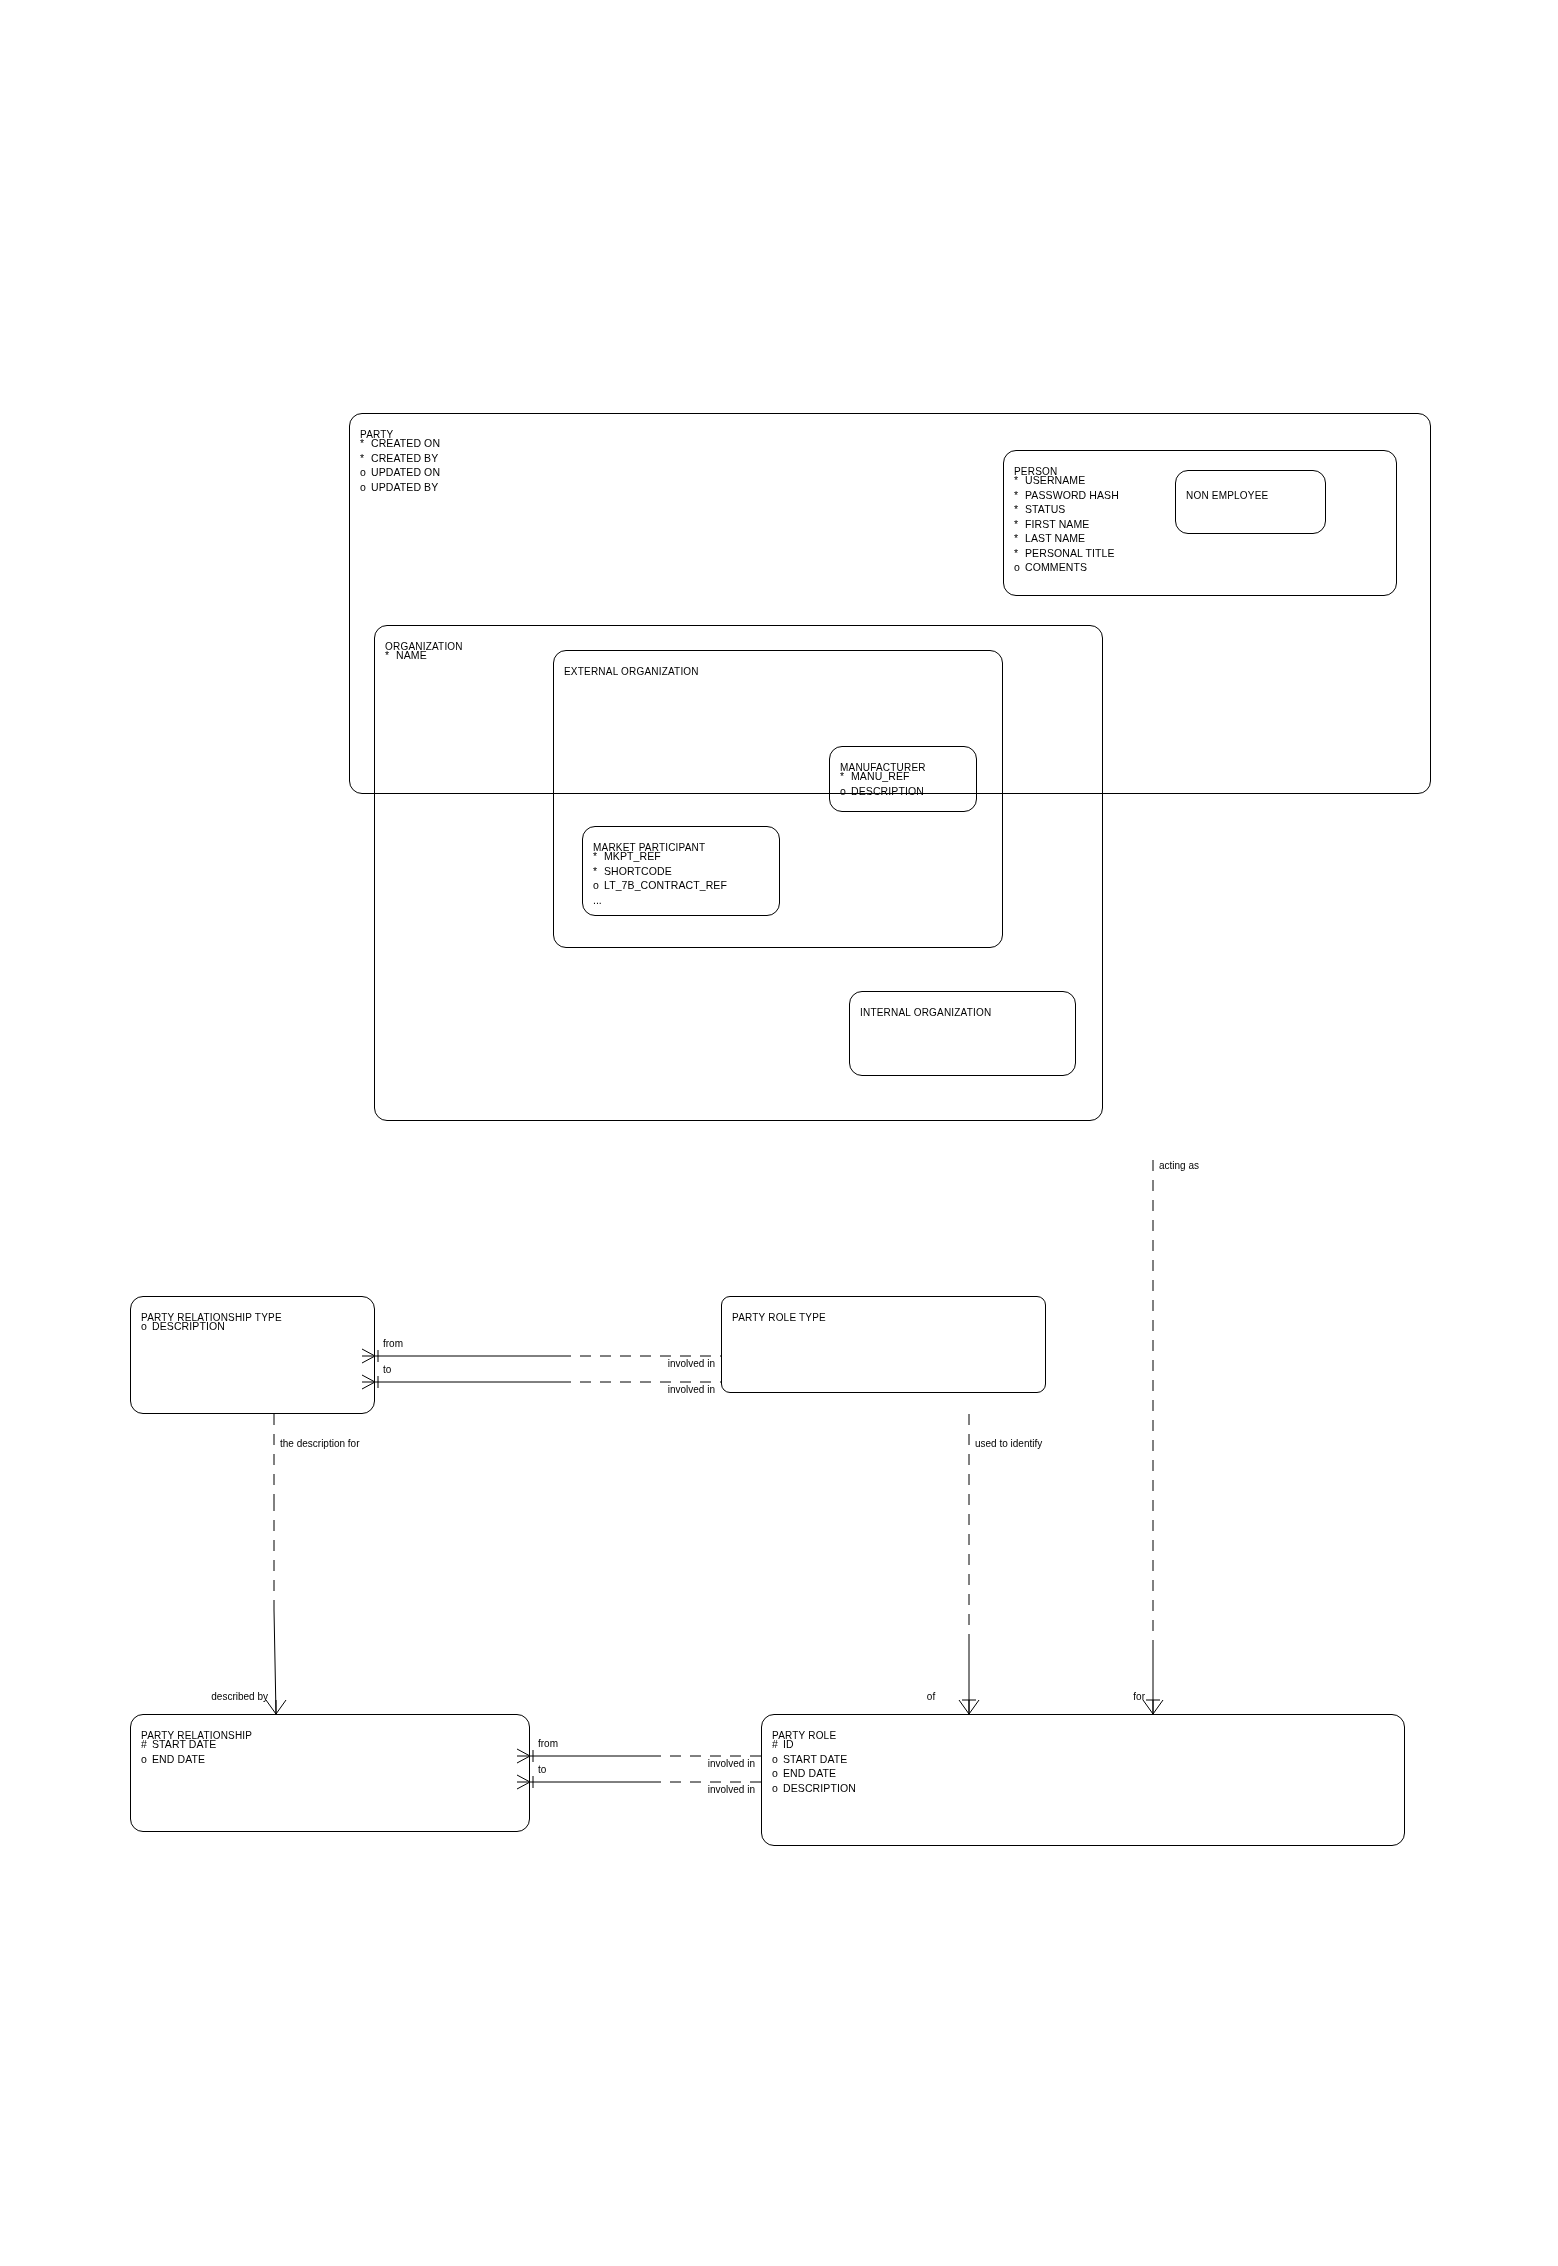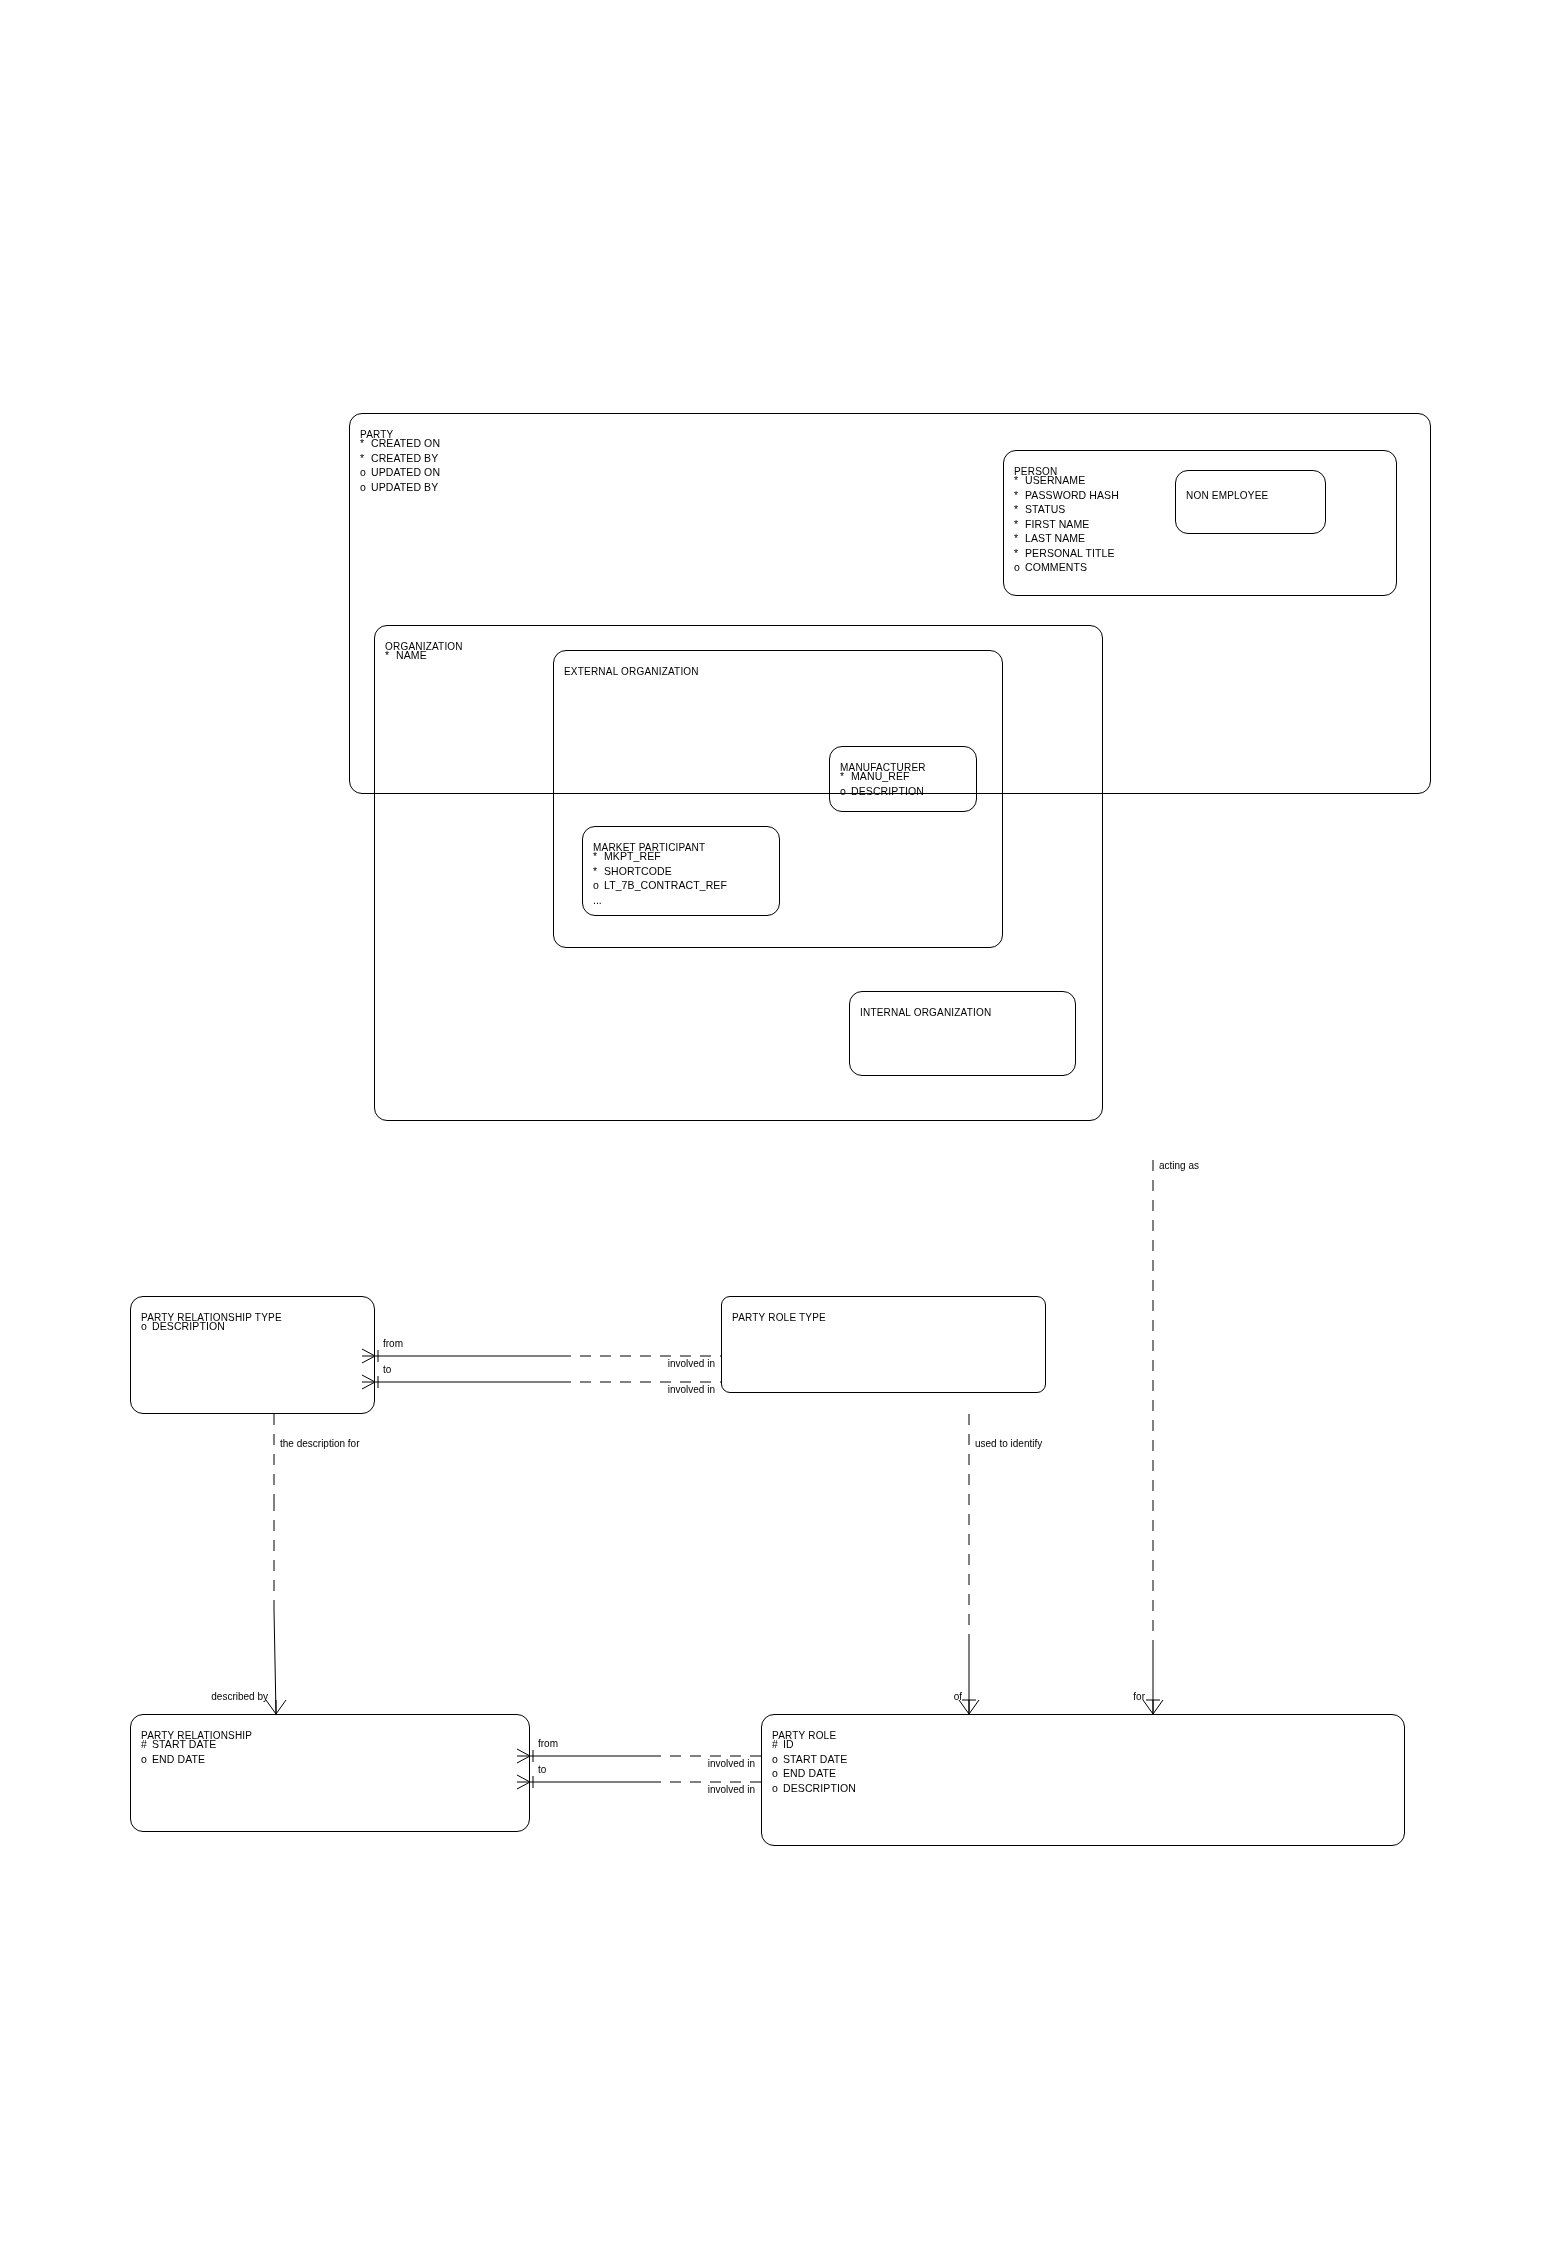--- a/index.html
+++ b/index.html
@@ -249,7 +249,7 @@
   <div class="conn-label right" style="left:120px; top:1690px; width:148px;">described by</div>
 
   <div class="conn-label" style="left:975px; top:1437px;">used to identify</div>
-  <div class="conn-label right" style="left:900px; top:1690px; width:62px;">of</div>
+  <div class="conn-label right" style="left:900px; top:1690px; width:62px;text-align:center;">of</div>
 
   <div class="conn-label" style="left:1159px; top:1159px;">acting as</div>
   <div class="conn-label right" style="left:1085px; top:1690px; width:60px;">for</div>

